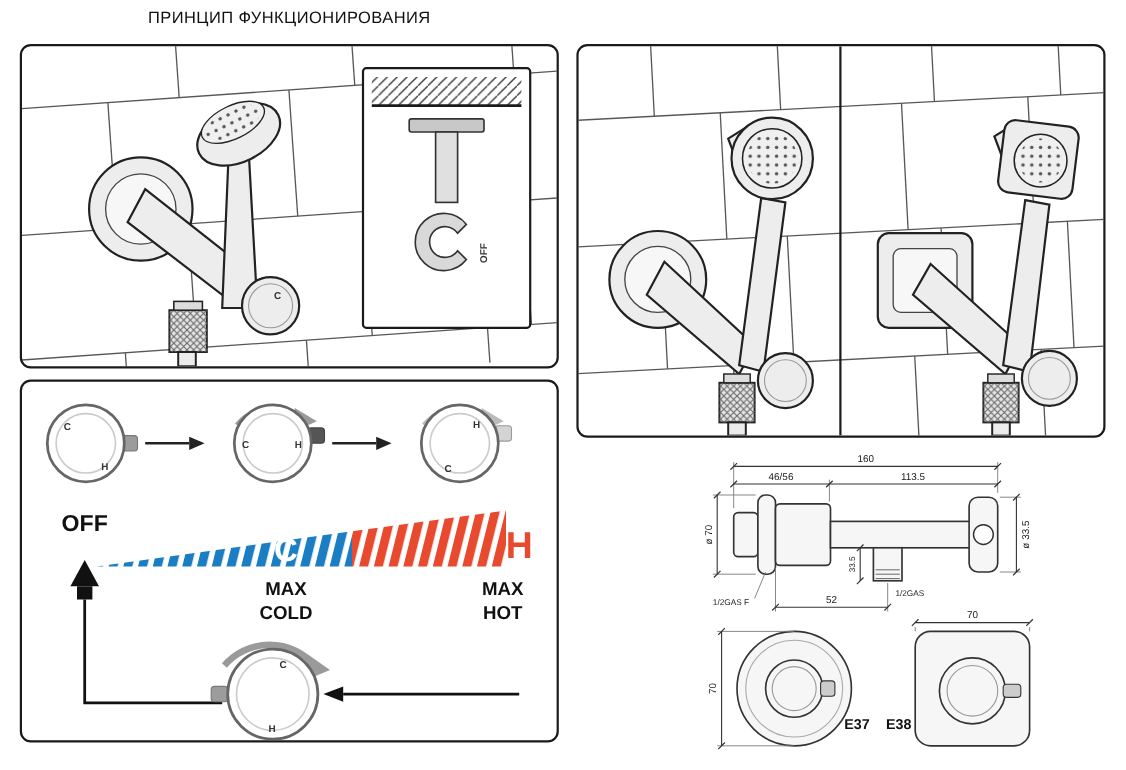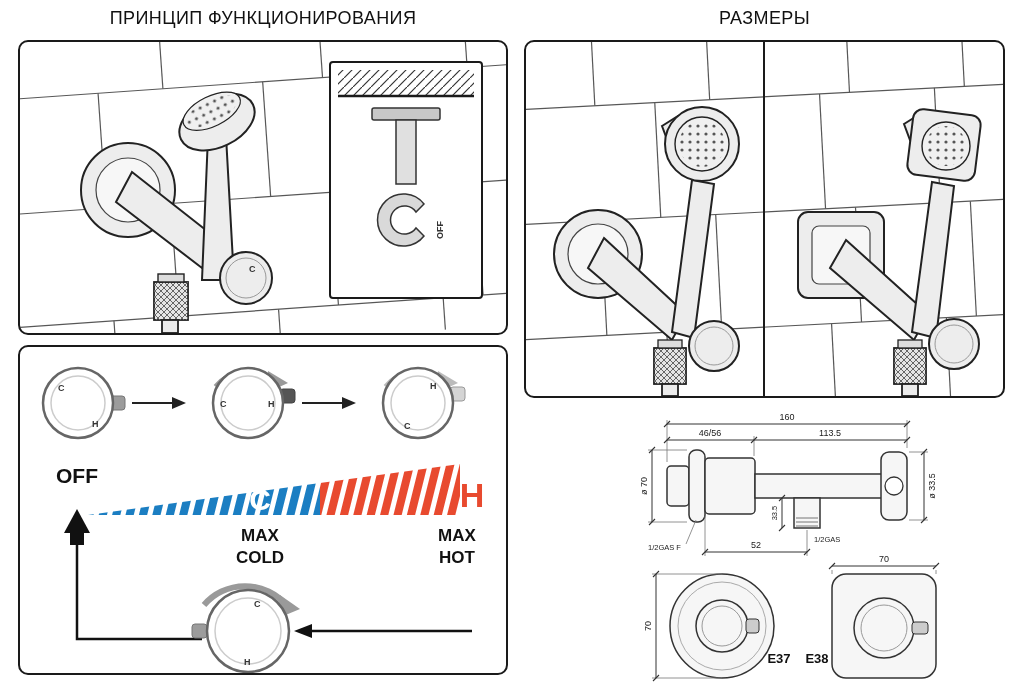--- a/index.html
+++ b/index.html
@@ -5,7 +5,7 @@
   html,body{margin:0;padding:0;background:#fff;}
   .canvas{position:relative;width:1024px;height:700px;background:#fff;overflow:hidden;
           font-family:"Liberation Sans",sans-serif;color:#111;}
-  .hdr{position:absolute;top:8px;text-align:center;font-size:18px;letter-spacing:.4px;color:#111;}
+  .hdr{position:absolute;top:8px;text-align:center;font-size:15px;letter-spacing:.4px;color:#111;}
   .hdr-left{left:18px;width:490px;}
   .hdr-right{left:524px;width:481px;}
   .panel{position:absolute;box-sizing:border-box;border:2px solid #1a1a1a;border-radius:10px;background:#fff;}

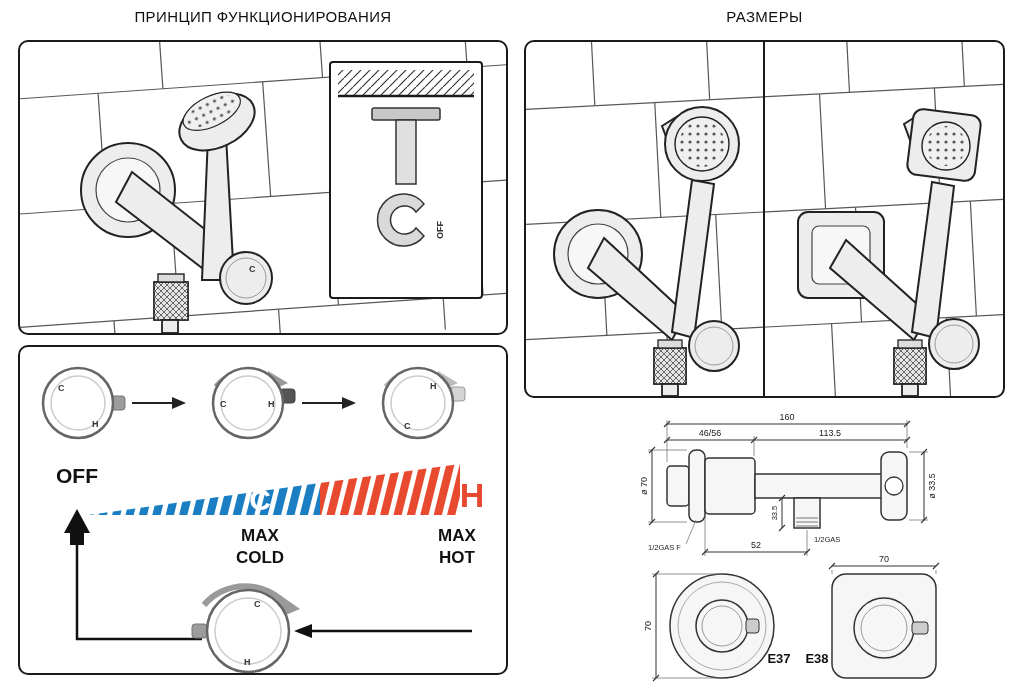--- a/index.html
+++ b/index.html
@@ -34,7 +34,6 @@
 <div class="canvas">
 
   <div class="hdr hdr-left">ПРИНЦИП ФУНКЦИОНИРОВАНИЯ</div>
-  <div class="hdr hdr-right">РАЗМЕРЫ</div>
 
   <div class="panel" style="left:18px;top:40px;width:490px;height:295px;">
     <svg viewBox="0 0 486 291" preserveAspectRatio="none">

